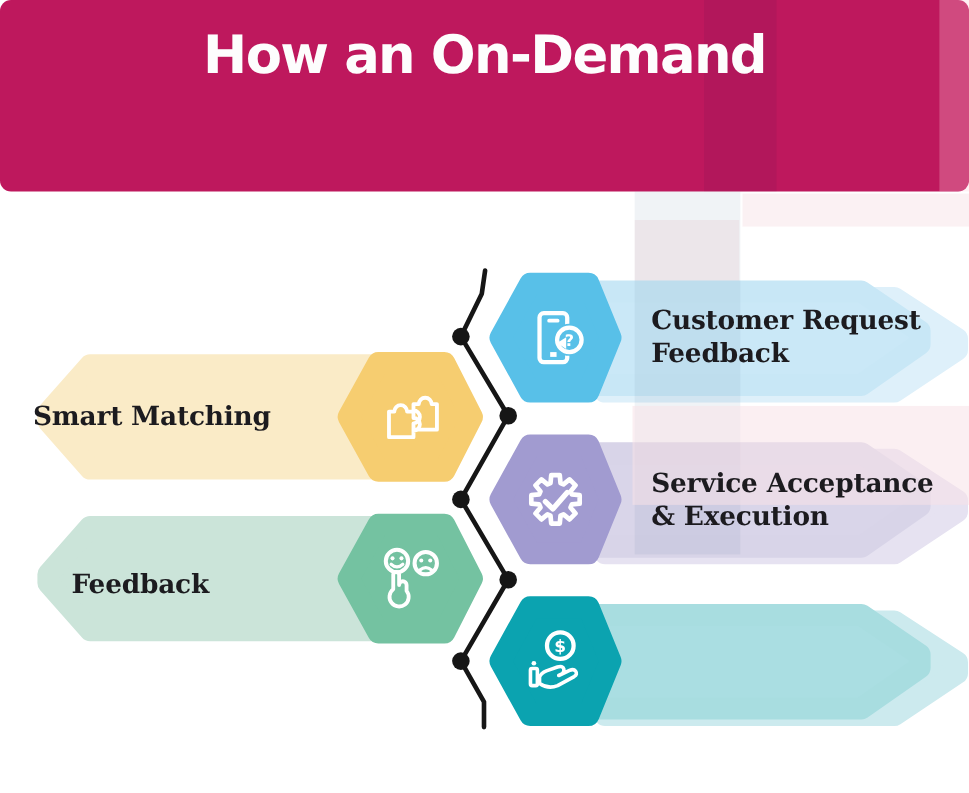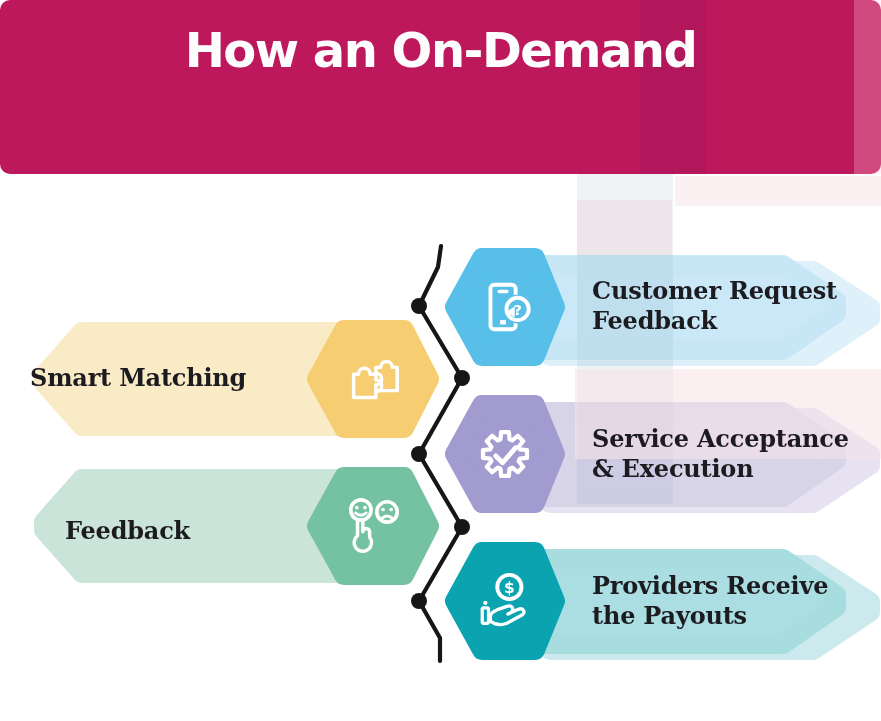--- a/index.html
+++ b/index.html
@@ -130,10 +130,6 @@
     <circle cx="11.7" cy="34" r="2.2" fill="#fff"></circle>
     <path d="M17,53 Q25,58.5 34,55 L49.5,46.5 Q53,44.3 50.8,41.3 Q49,39 45.2,40.8 L35,45.5 Q40.8,43.4 39.8,39.4 Q38.8,36 33.8,37.6 L23.5,41.2 Q18.5,43.2 17,47 Z" fill="none" stroke="#fff" stroke-width="3.4" stroke-linejoin="round"></path>
   </svg>
-  <div class="label" style="left:592px;top:571px;">
-    <div>Providers Receive</div>
-    <div>the Payouts</div>
-  </div>
 
   <div class="tint tint-grey-col"></div>
   <div class="tint tint-pink-band"></div>

